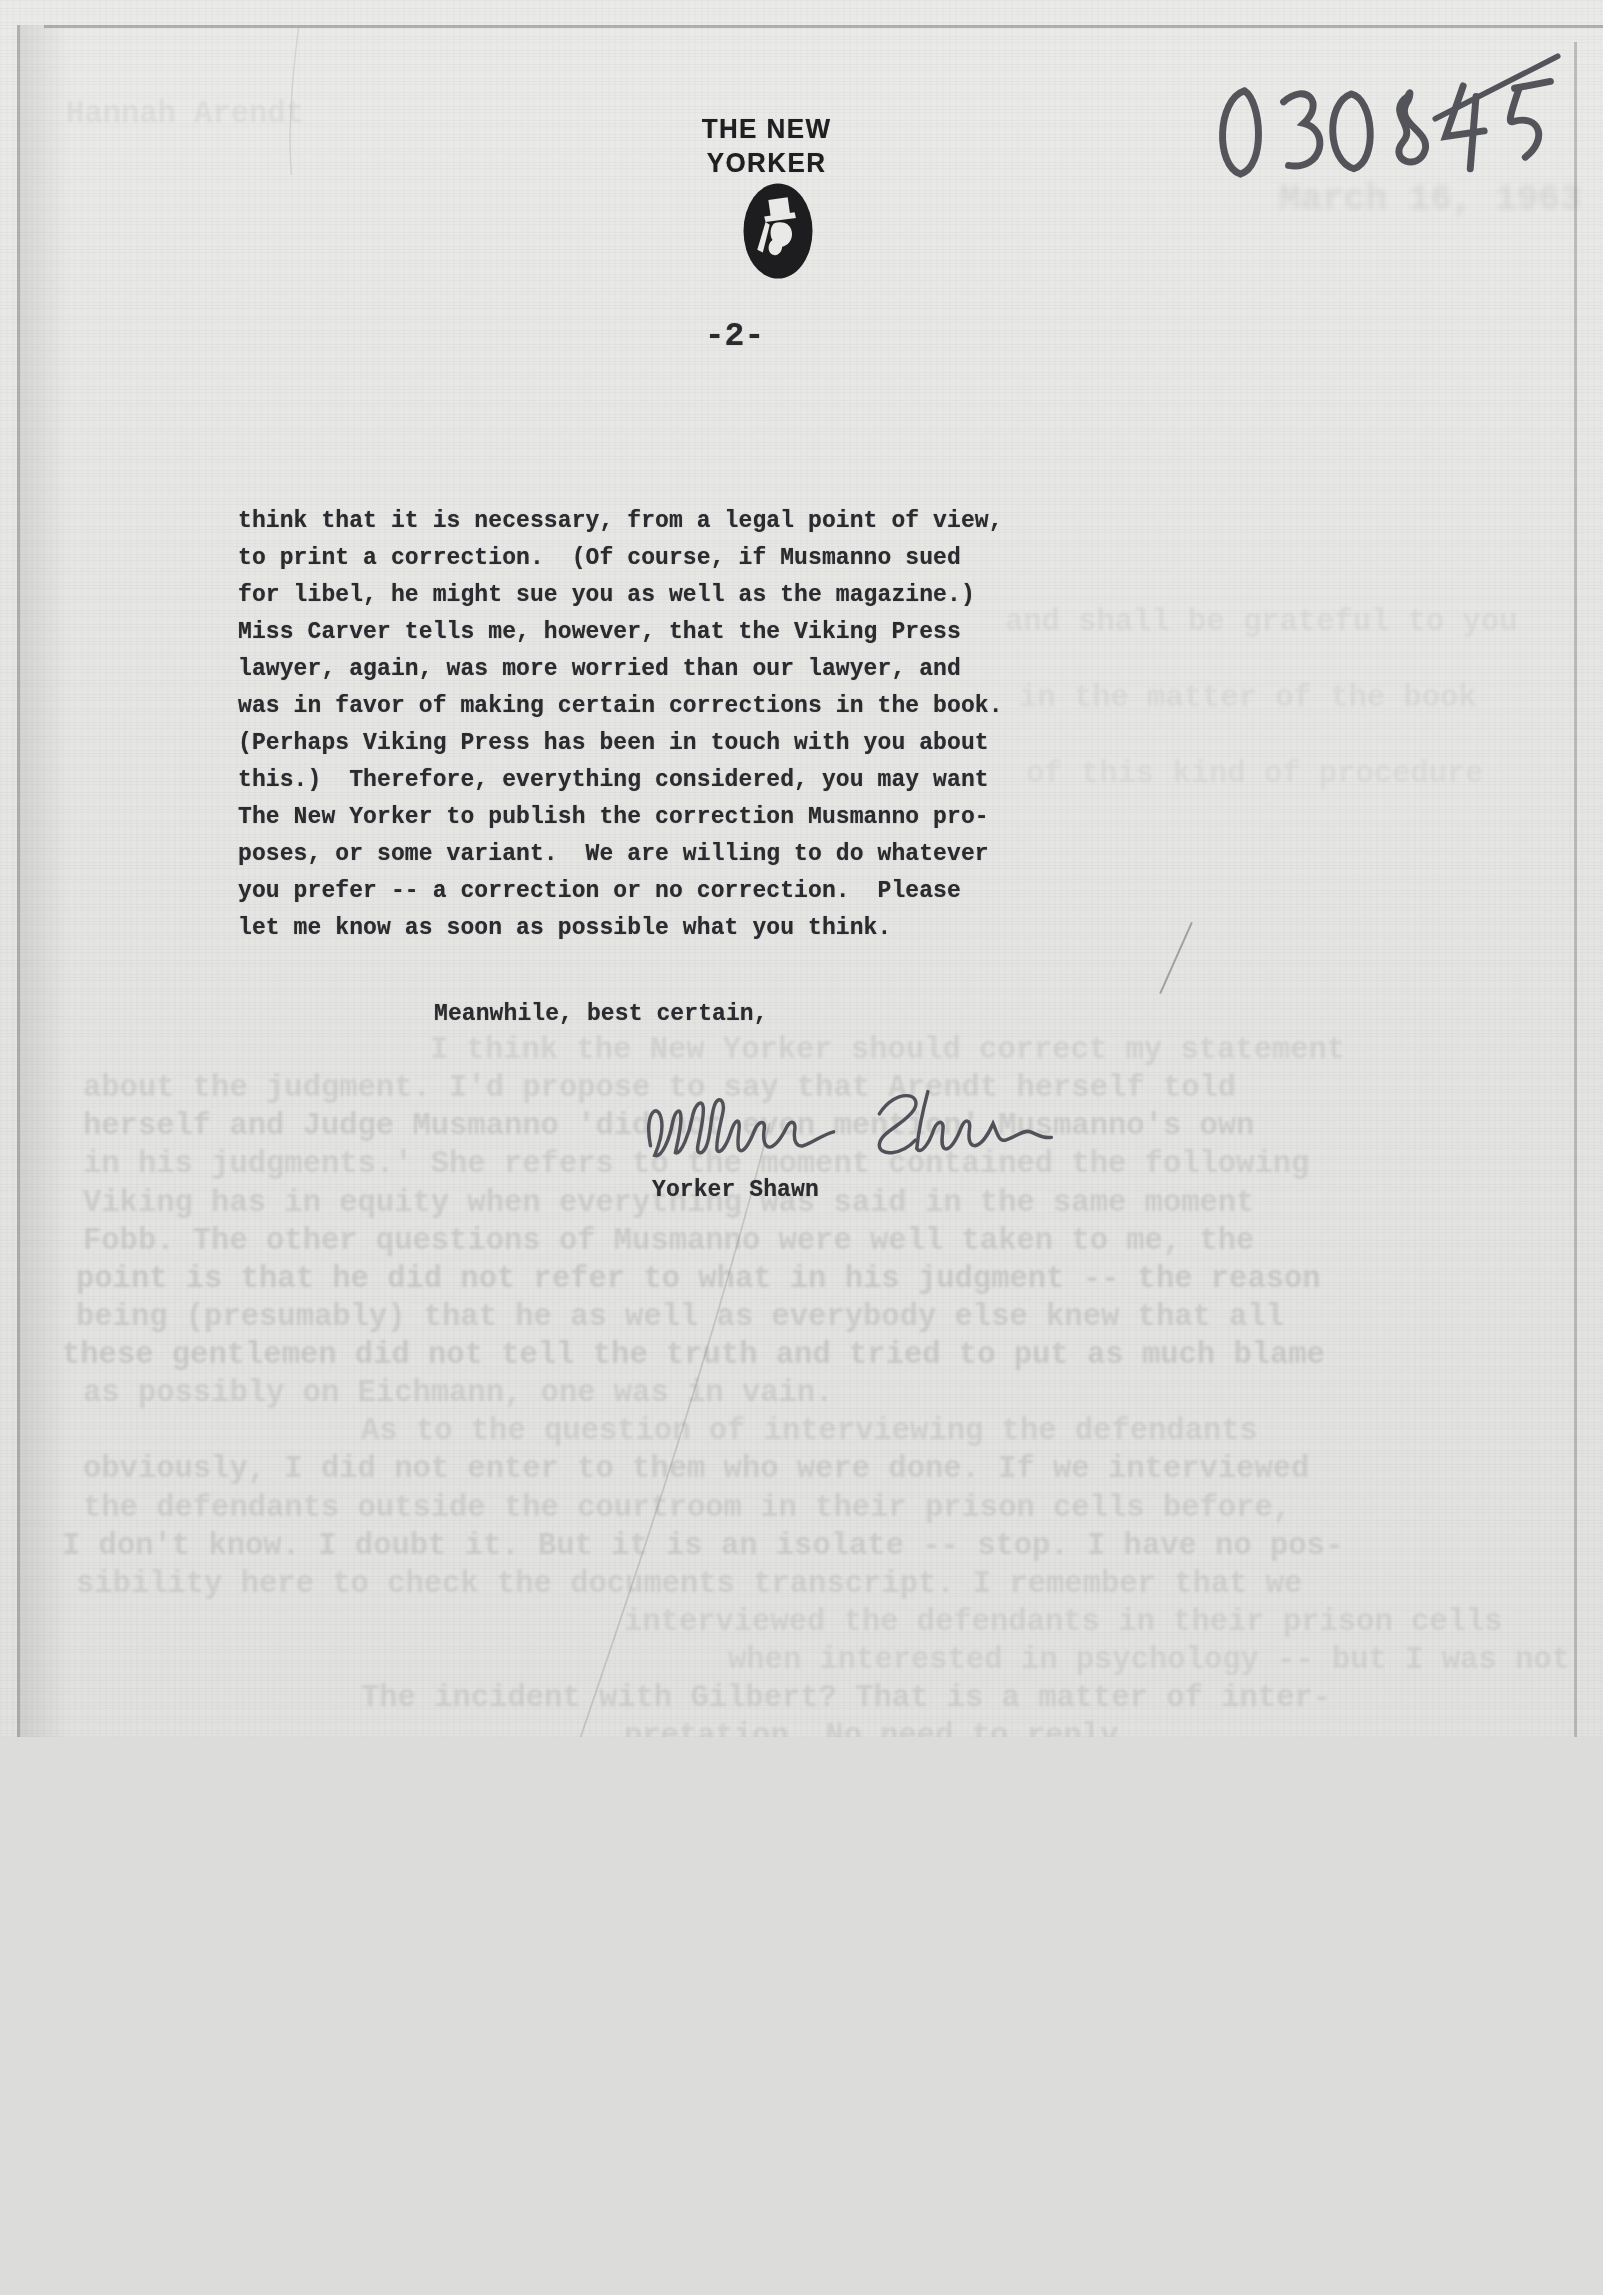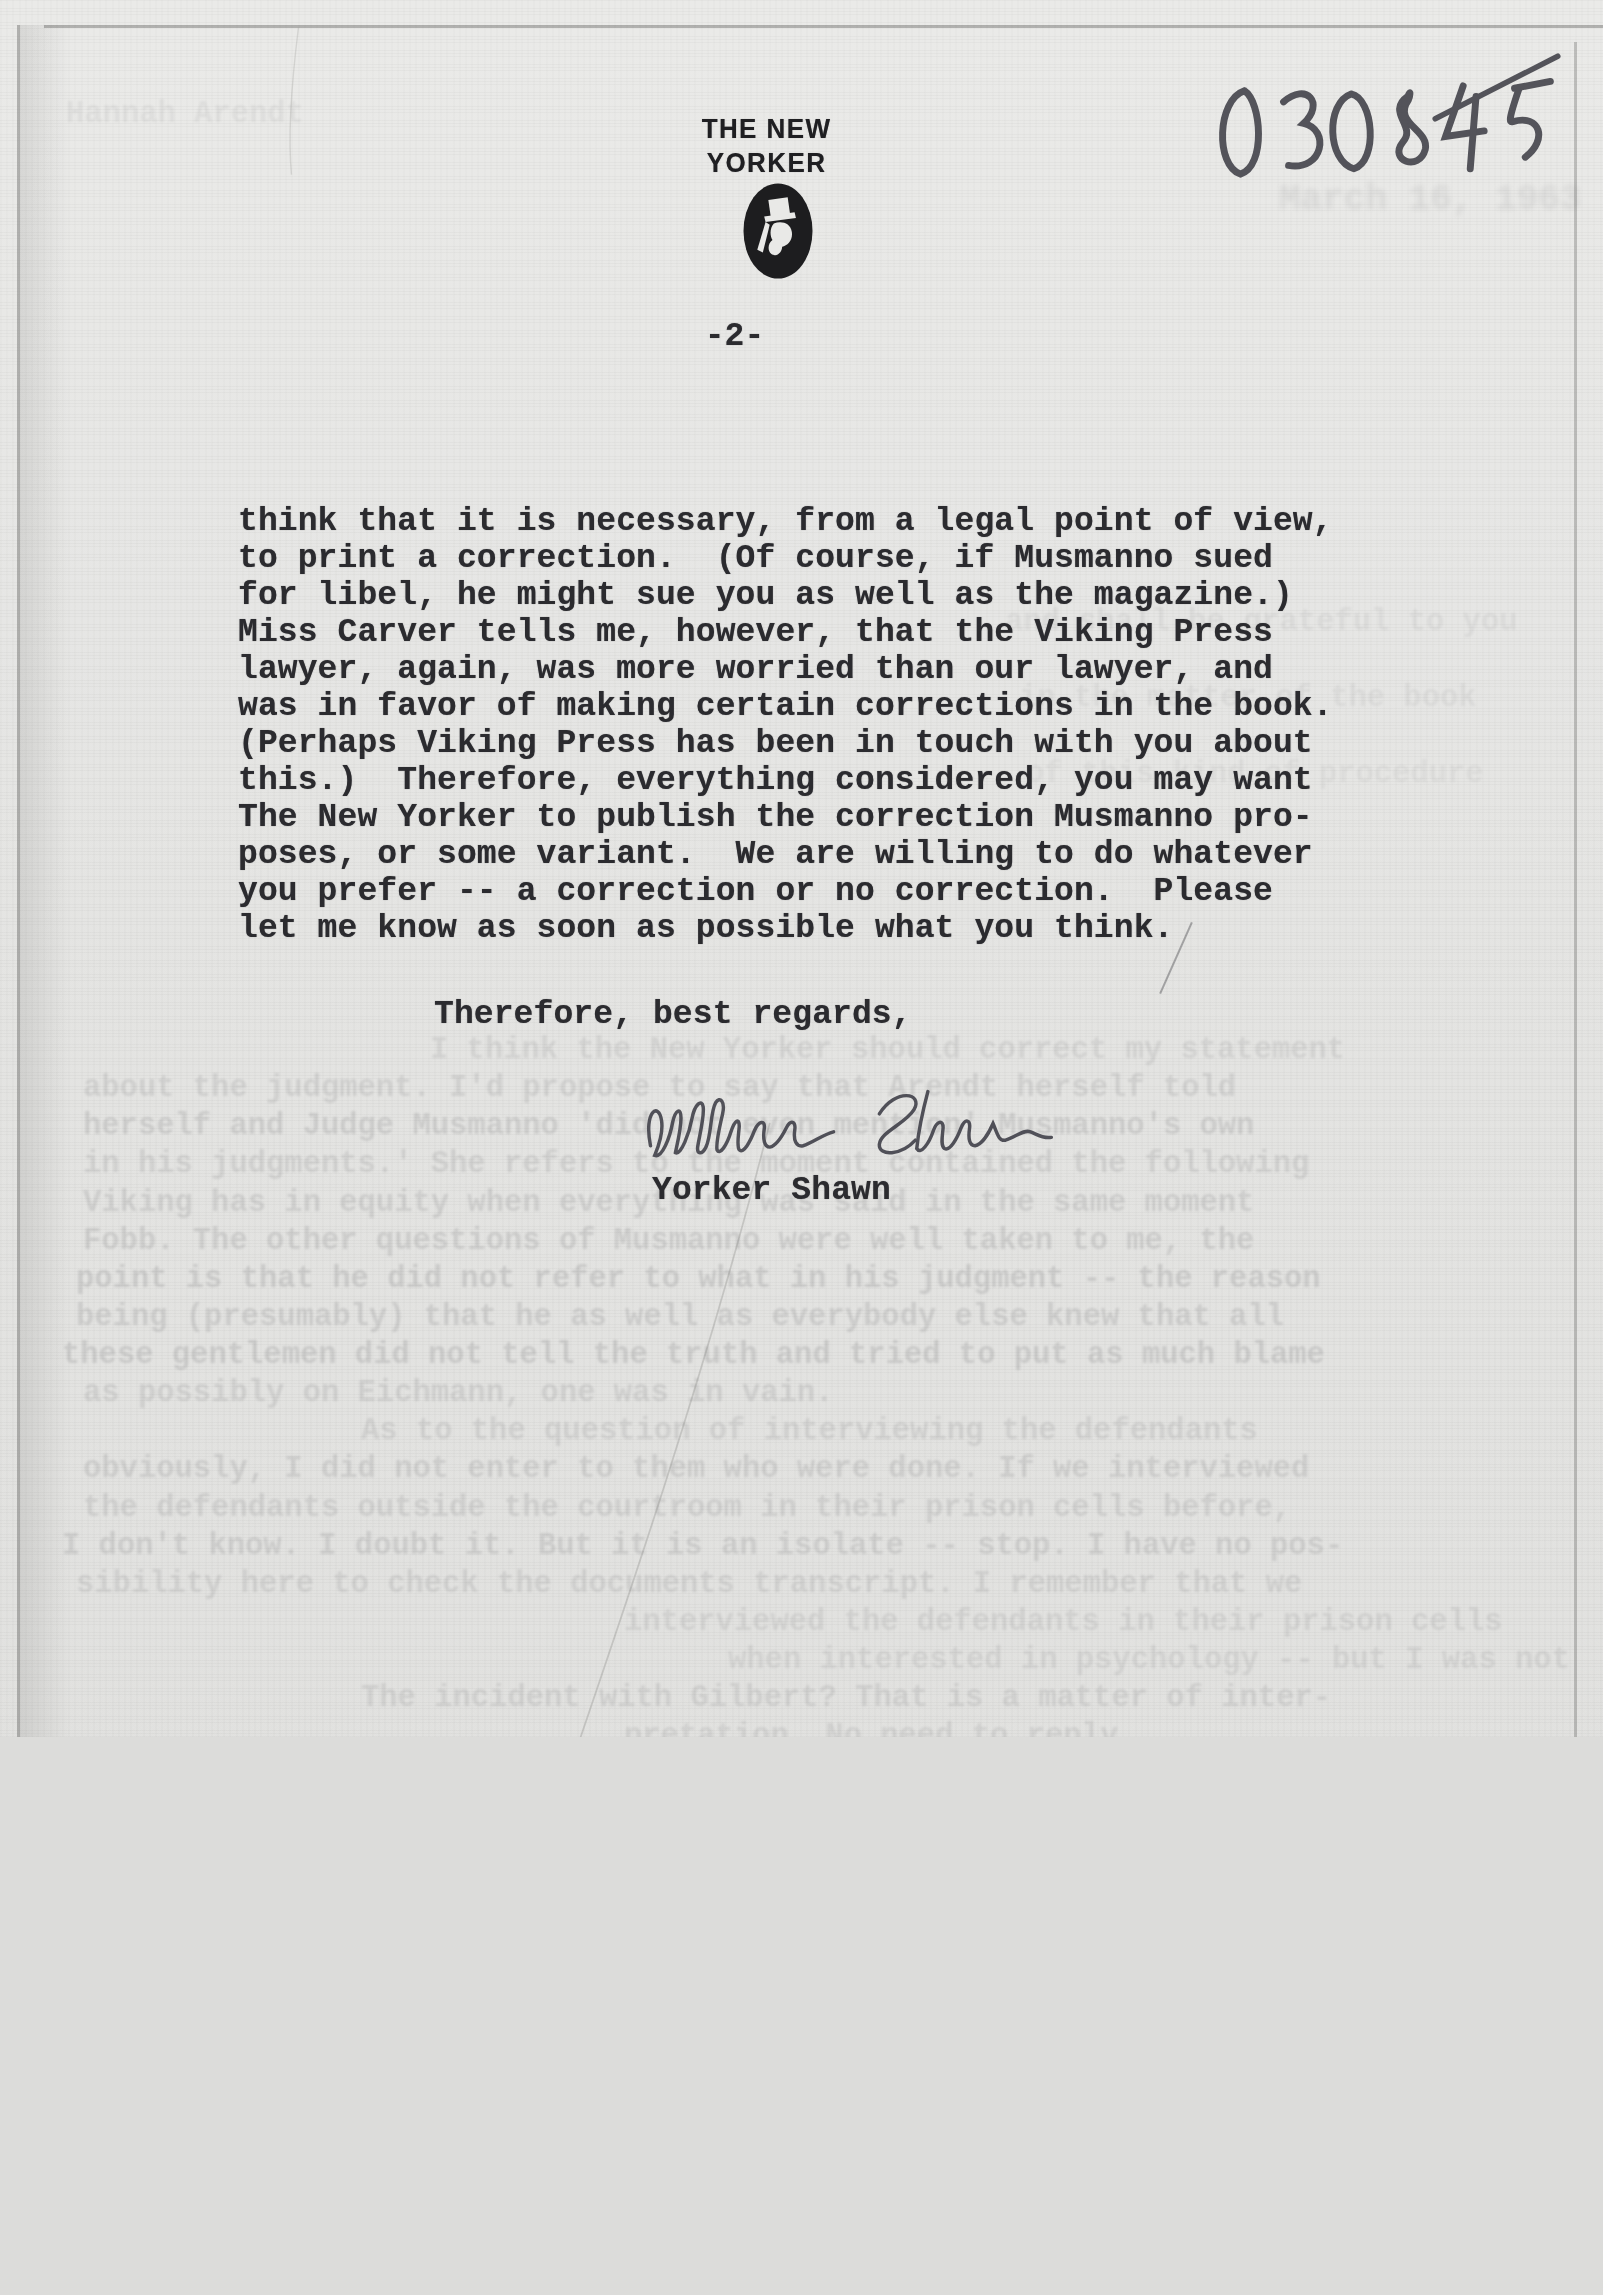--- a/index.html
+++ b/index.html
@@ -26,7 +26,7 @@
     position:absolute;
     font-family:"Liberation Mono","DejaVu Sans Mono",monospace;
     font-weight:700;
-    font-size:33px;line-height:37px;
+    font-size:23px;line-height:37px;
     color:#2b2b2f;
     white-space:pre;
     letter-spacing:0.1px;

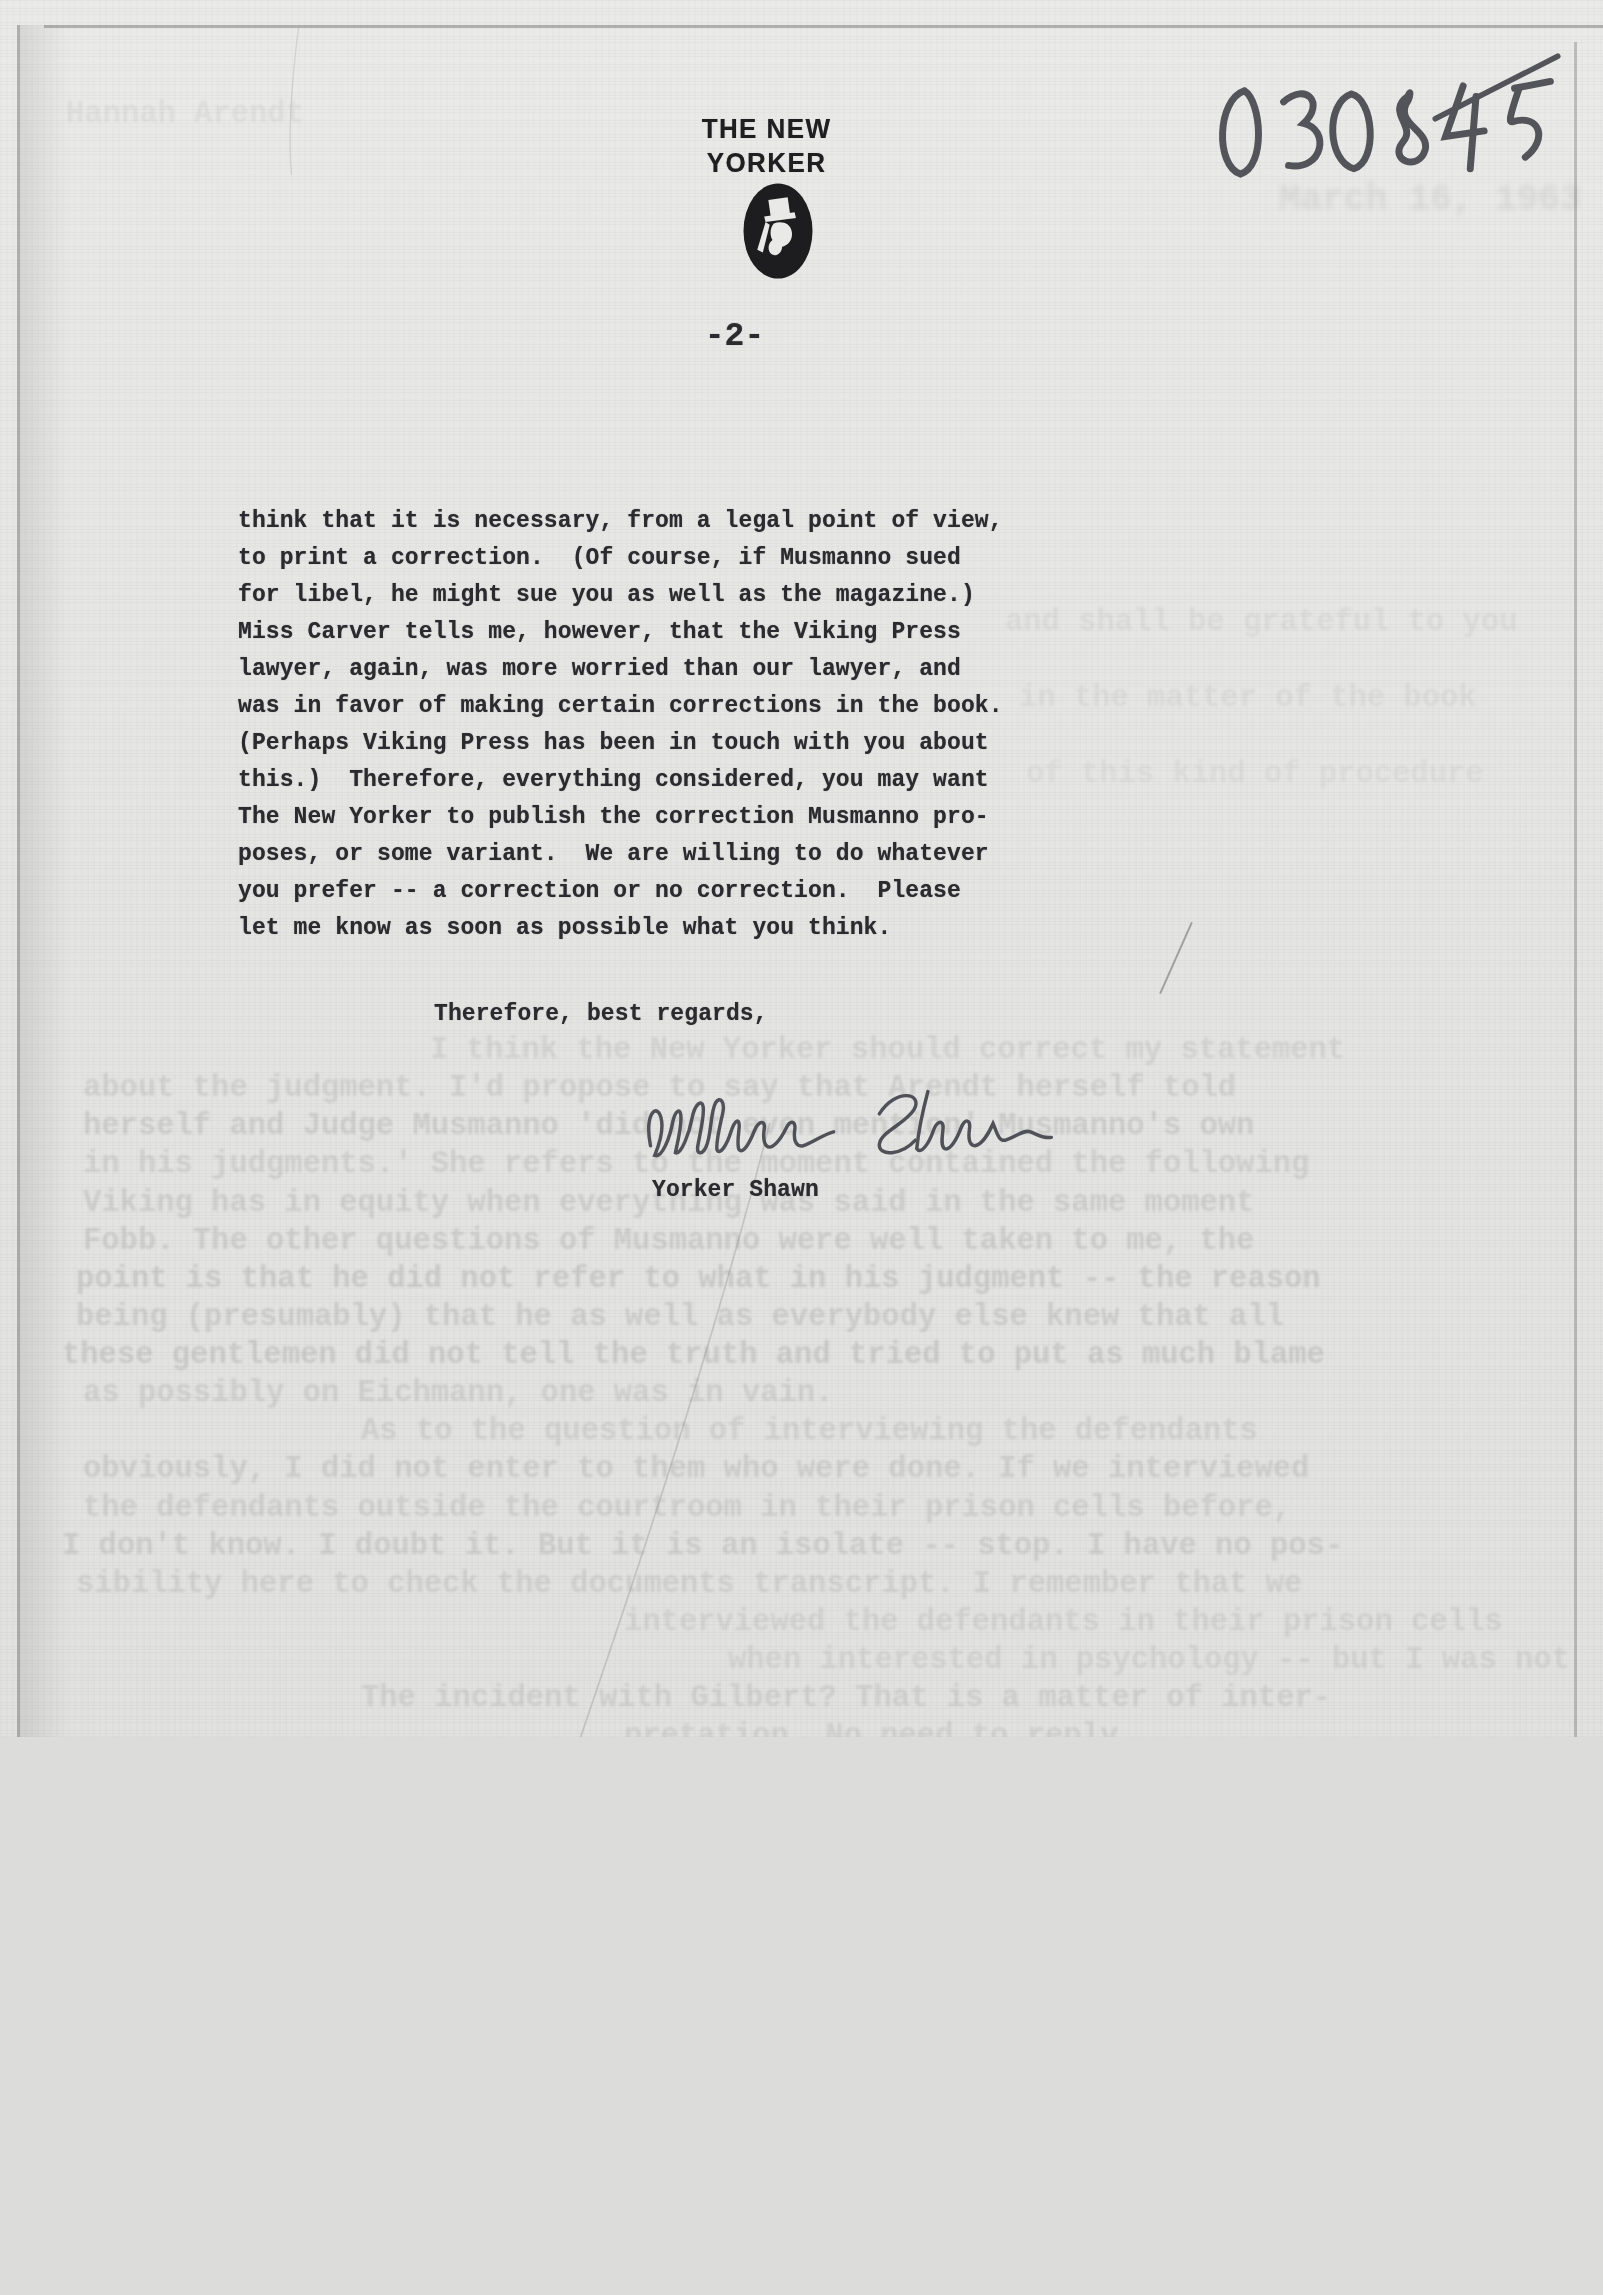--- a/index.html
+++ b/index.html
@@ -119,7 +119,7 @@
 you prefer -- a correction or no correction.  Please
 let me know as soon as possible what you think.</div>
 
-  <div class="type" style="left:434px;top:996px;">Therefore, best regards,</div>
+  <div class="type" style="left:434px;top:996px;">Meanwhile, best certain,</div>
 
   <svg style="left:638px;top:1068px;" width="423" height="118" viewBox="0 0 610 170">
     <g fill="none" stroke="#41414a" stroke-width="5" stroke-linecap="round" opacity=".9">

